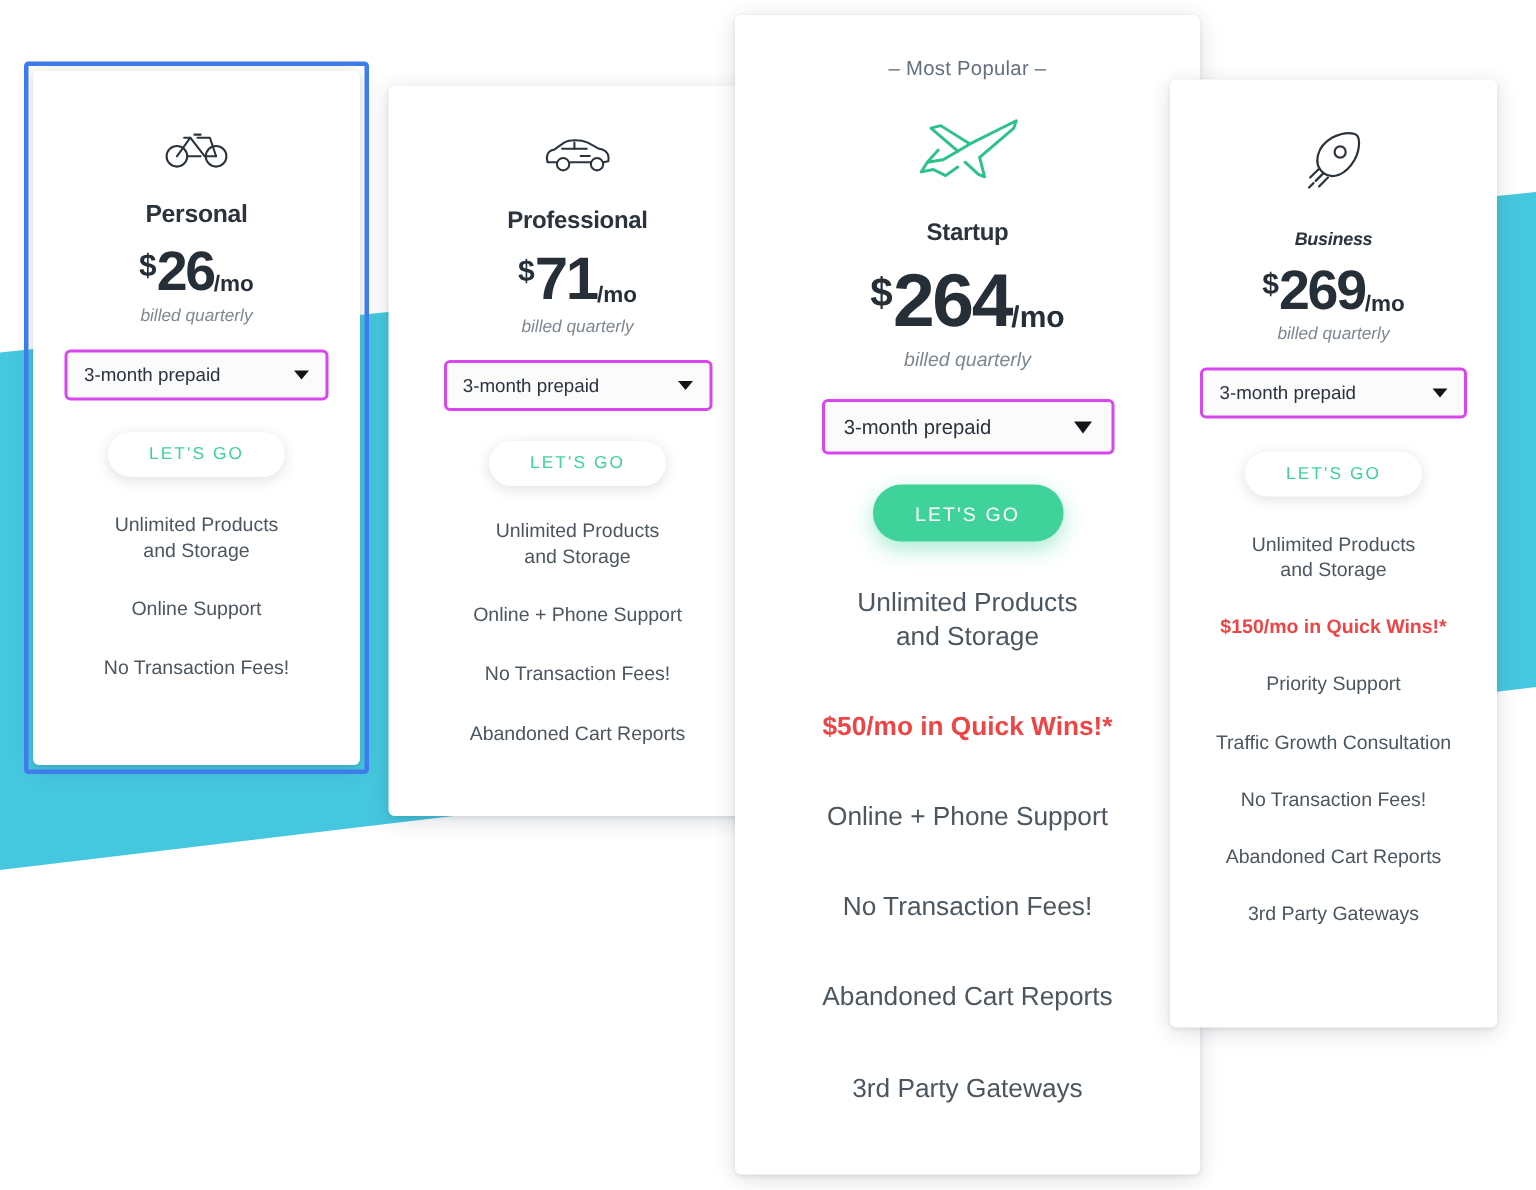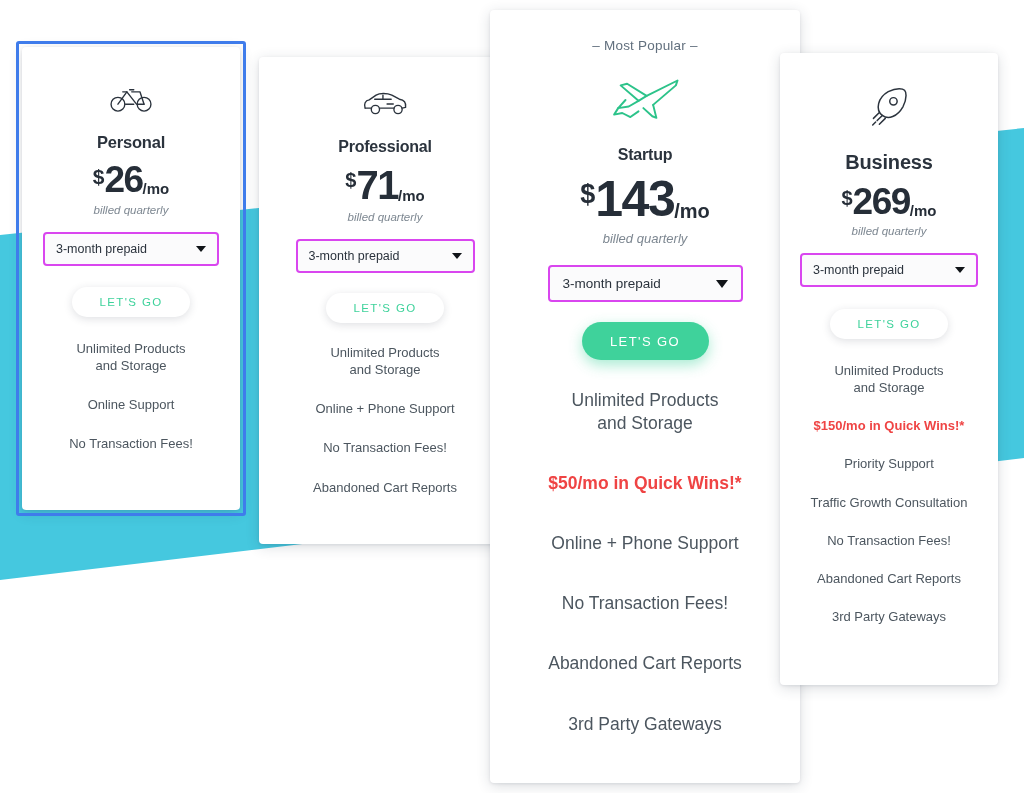--- a/index.html
+++ b/index.html
@@ -189,7 +189,7 @@
   
   #card-business { left: 780px; top: 53px; width: 218px; height: 632px; }
   #card-business .plan-icon { margin-top: 34px; }
-  #card-business .plan-name { font-size: 20px; margin-top: 18px; }
+  #card-business .plan-name { font-size: 12px; margin-top: 18px; font-style: italic; }
   #card-business .price-row { margin-top: 9px; }
   #card-business .cur { font-size: 20px; margin-top: 5px; }
   #card-business .amt { font-size: 37px; }

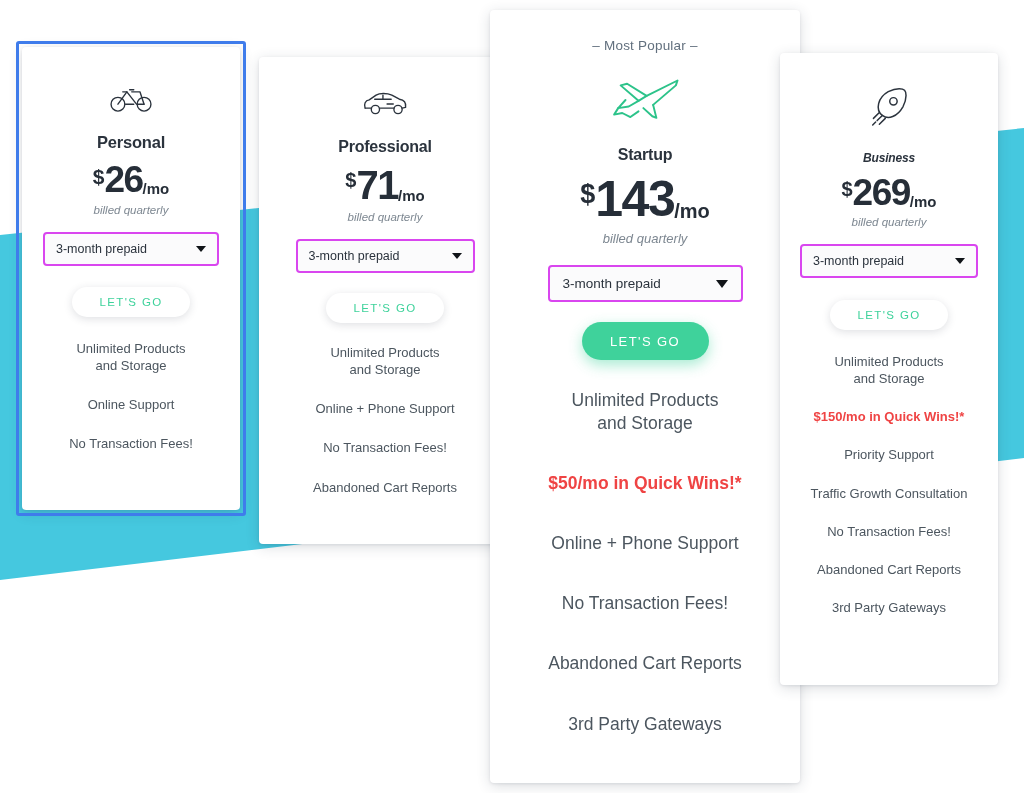--- a/index.html
+++ b/index.html
@@ -299,7 +299,7 @@
       <div class="plan-name">Startup</div>
       <div class="price-row">
         <span class="cur">$</span>
-        <span class="amt">143</span>
+        <span class="amt">264</span>
         <span class="per">/mo</span>
       </div>
       <div class="billed">billed quarterly</div>

